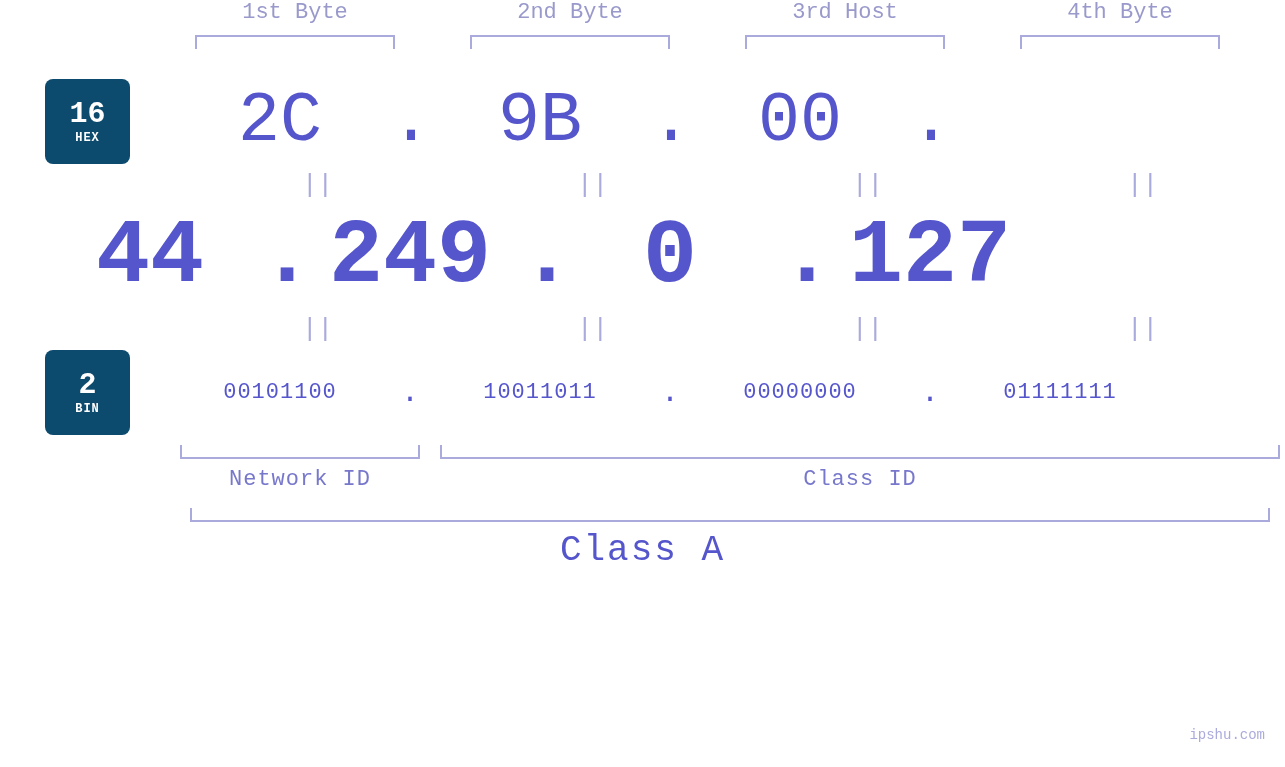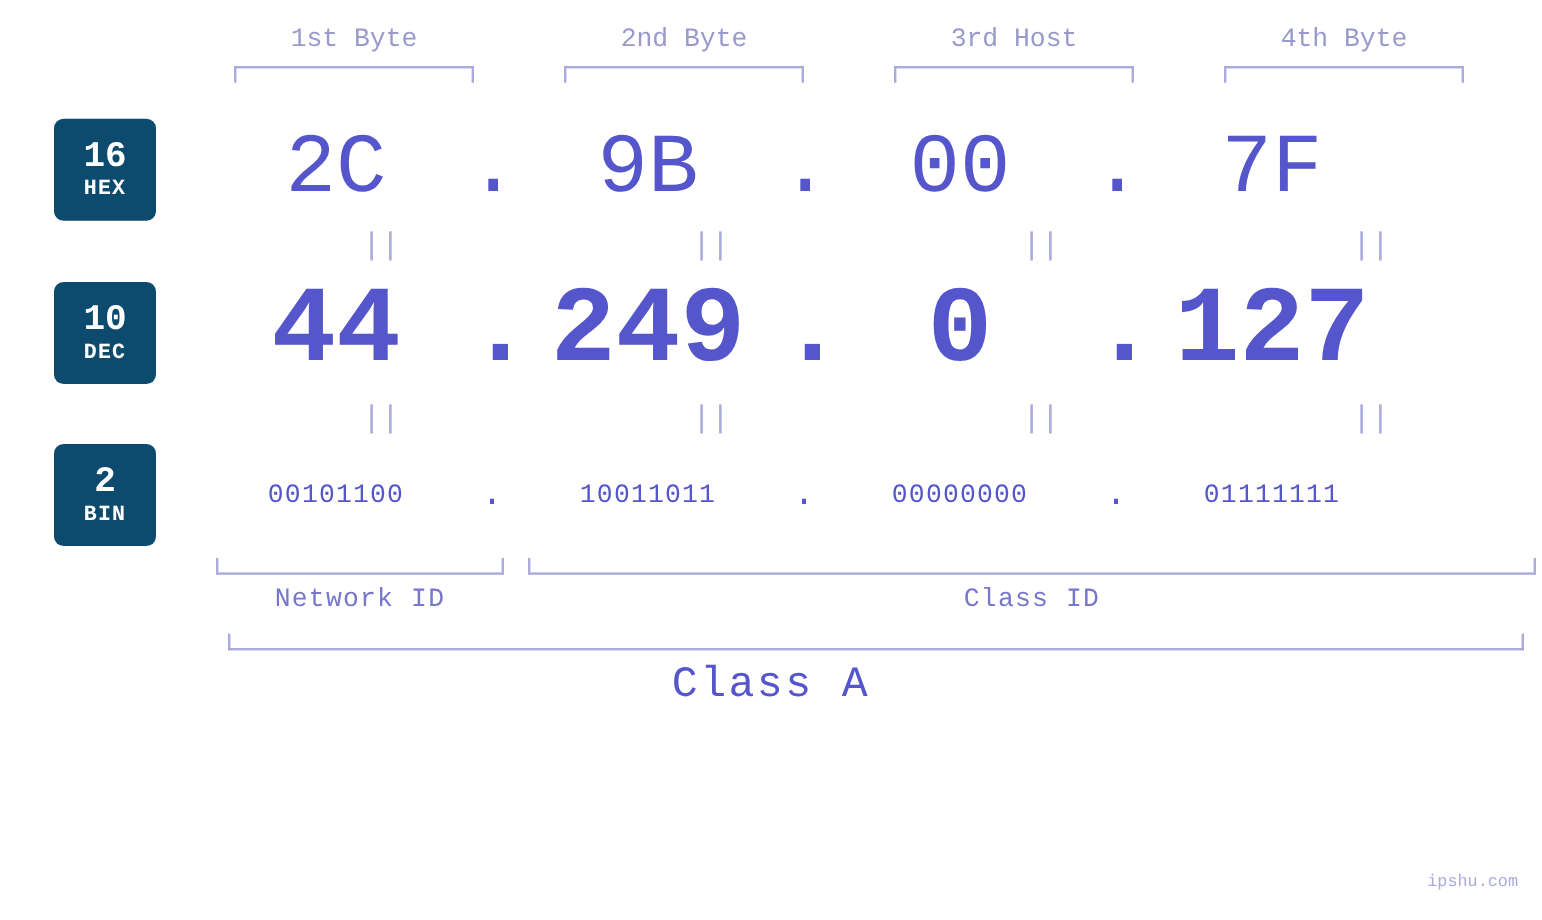--- a/index.html
+++ b/index.html
@@ -20,7 +20,6 @@
       display: flex;
       flex-direction: column;
       align-items: center;
-      padding-top: 20px;
     }
 
     

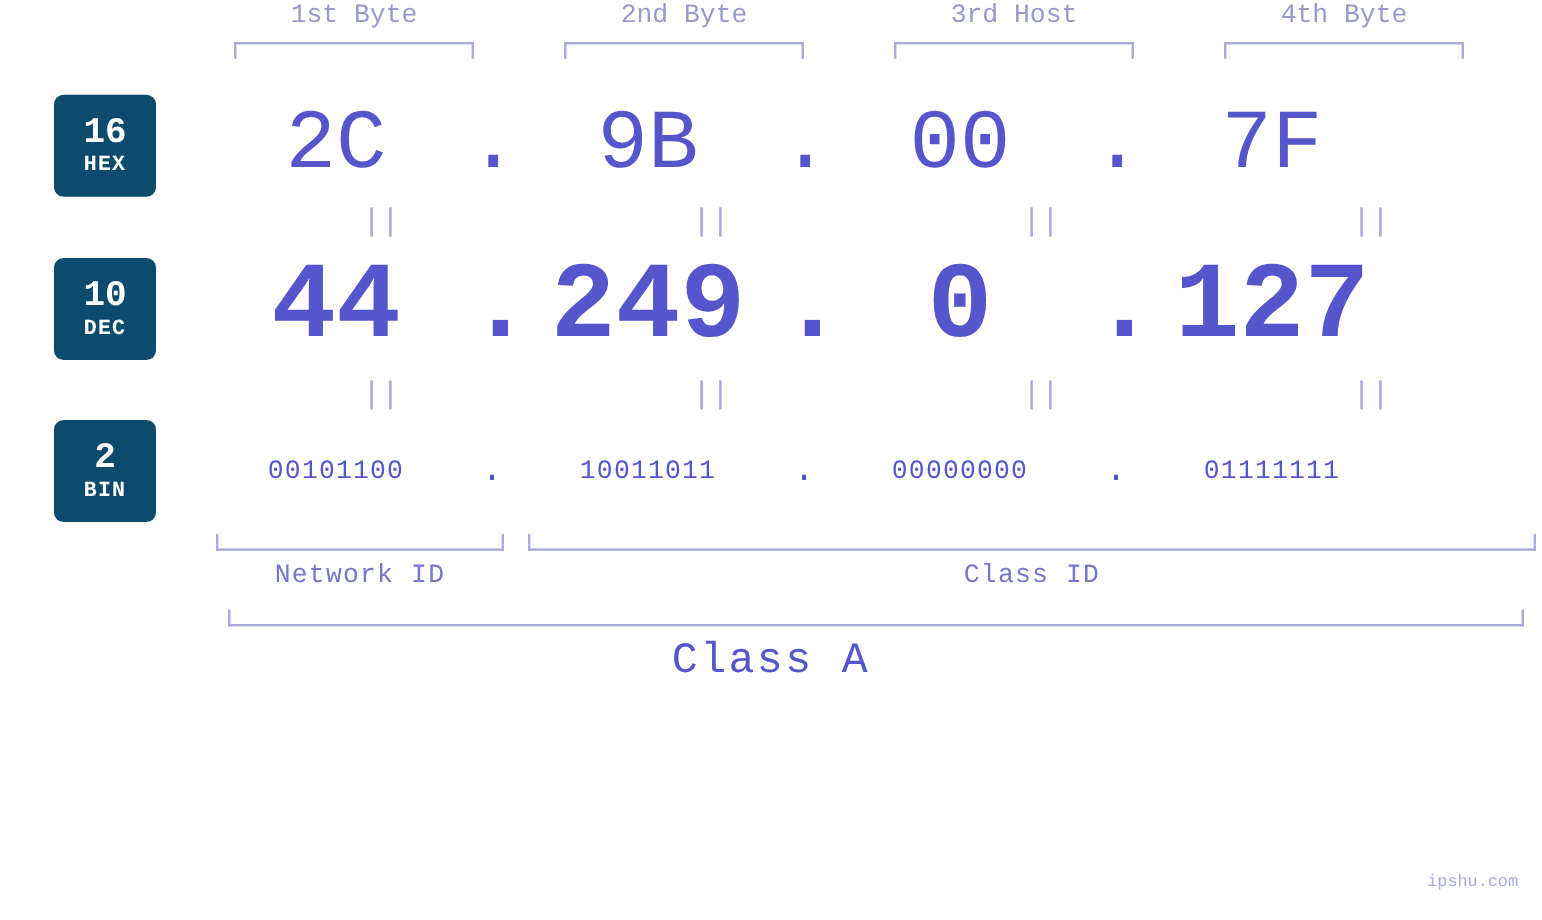--- a/index.html
+++ b/index.html
@@ -87,7 +87,7 @@
 
     .base-label {
       color: #ffffff;
-      font-size: 18px;
+      font-size: 12px;
       font-weight: bold;
       letter-spacing: 1px;
     }

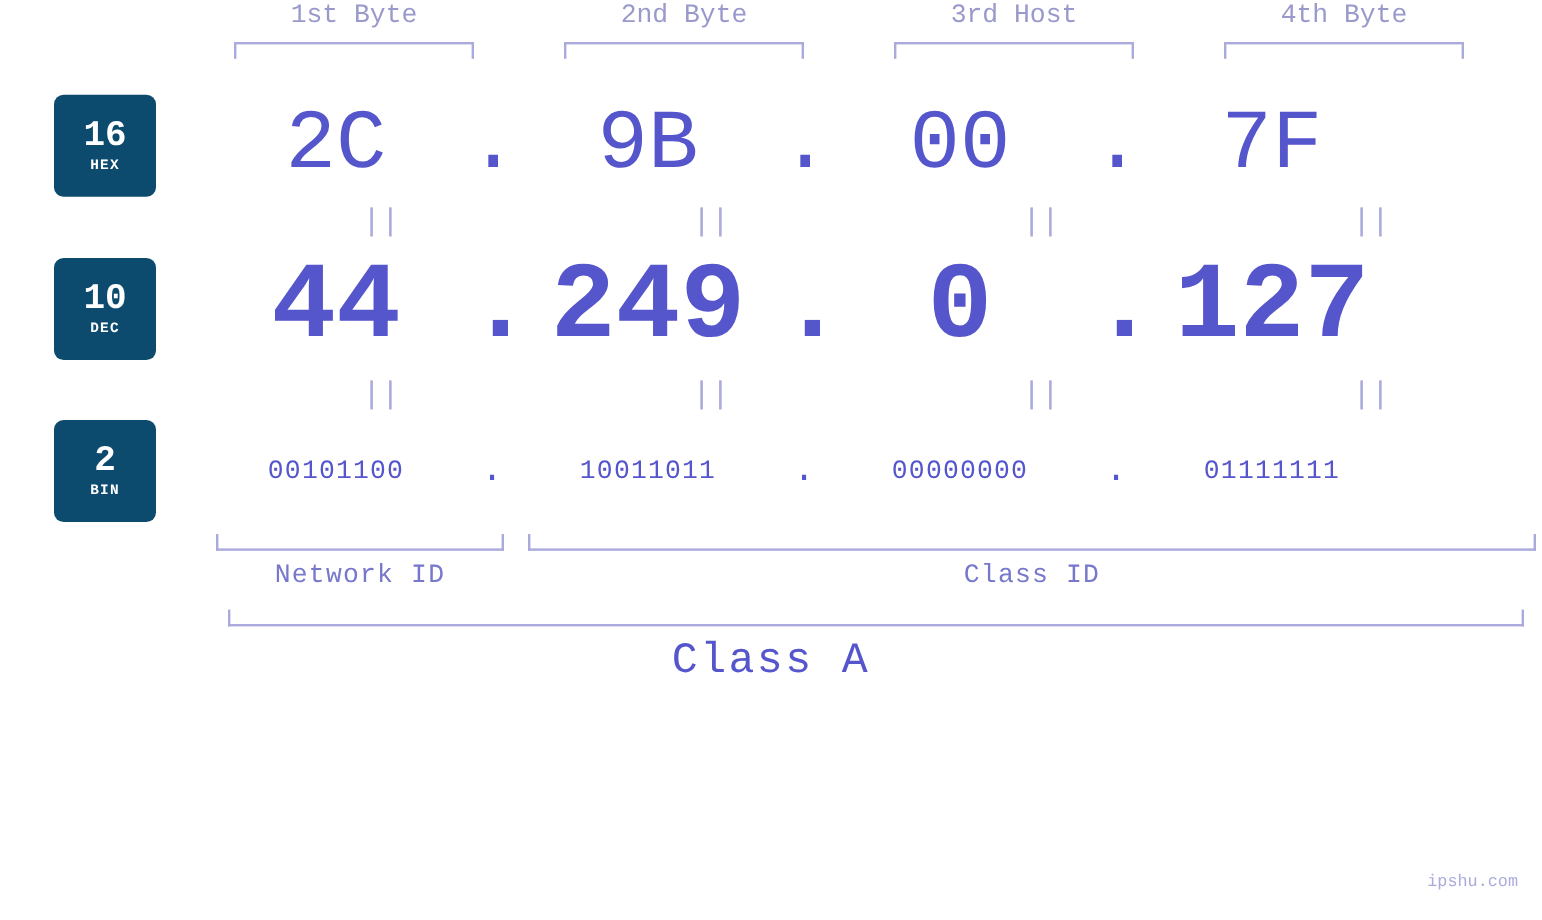--- a/index.html
+++ b/index.html
@@ -272,7 +272,6 @@
       <div class="dot-separator">.</div>
       <div class="byte-value hex-value">00</div>
       <div class="dot-separator">.</div>
-      <div class="byte-value hex-value">7F</div>
     </div>
   </div>
 

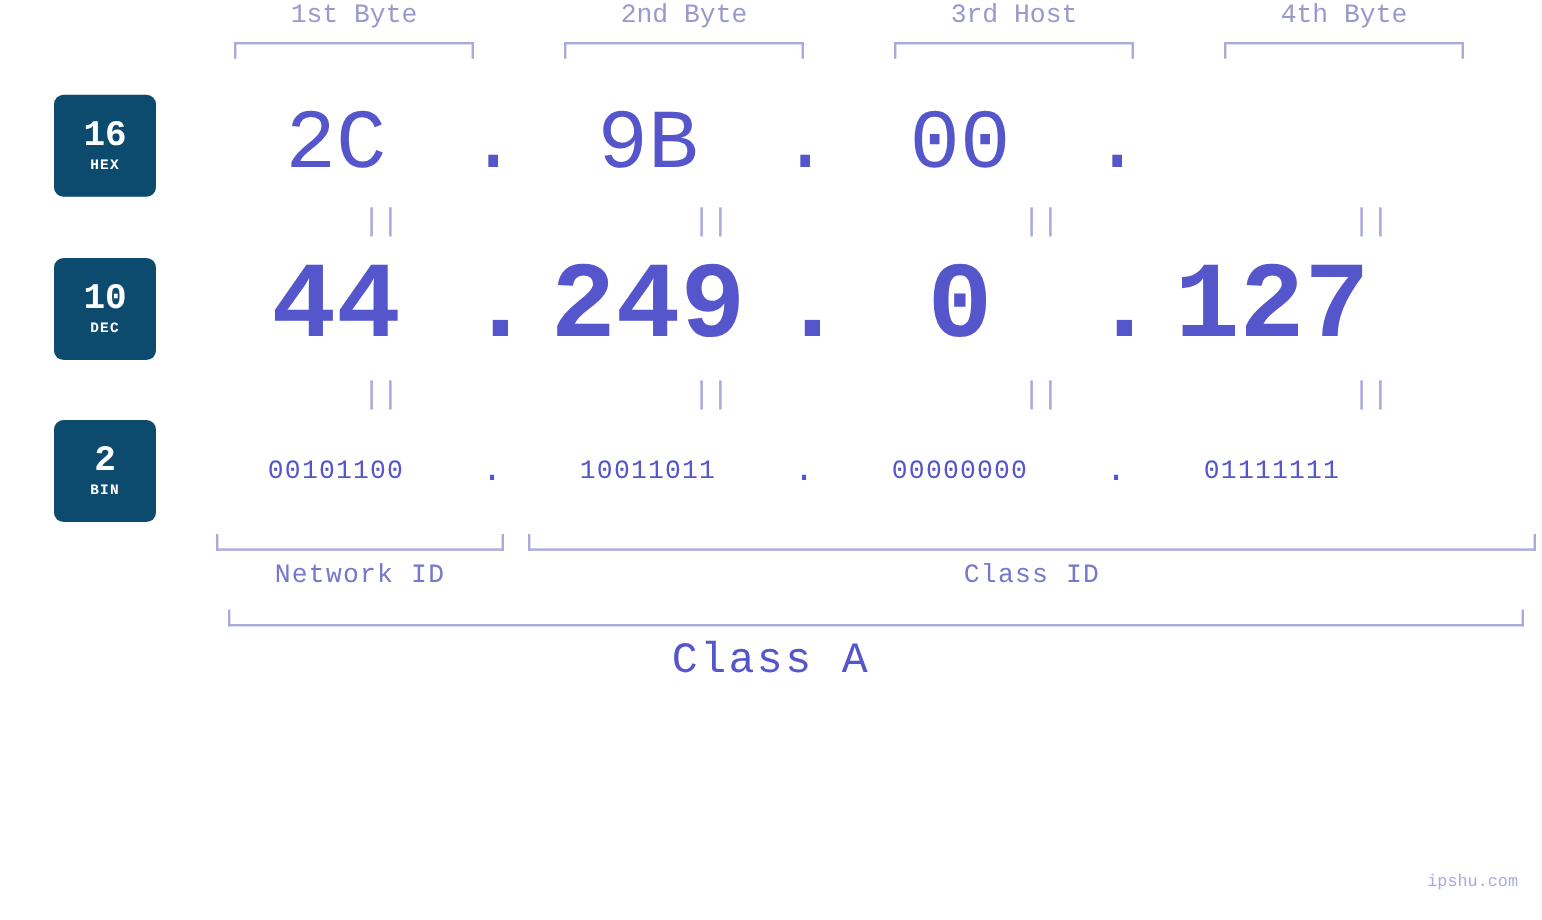--- a/index.html
+++ b/index.html
@@ -283,10 +283,6 @@
   </div>
 
   <div class="data-row">
-    <div class="base-badge">
-      <span class="base-number">10</span>
-      <span class="base-label">DEC</span>
-    </div>
     <div class="values-section">
       <div class="byte-value dec-value">44</div>
       <div class="dot-separator dot-separator-dec">.</div>

